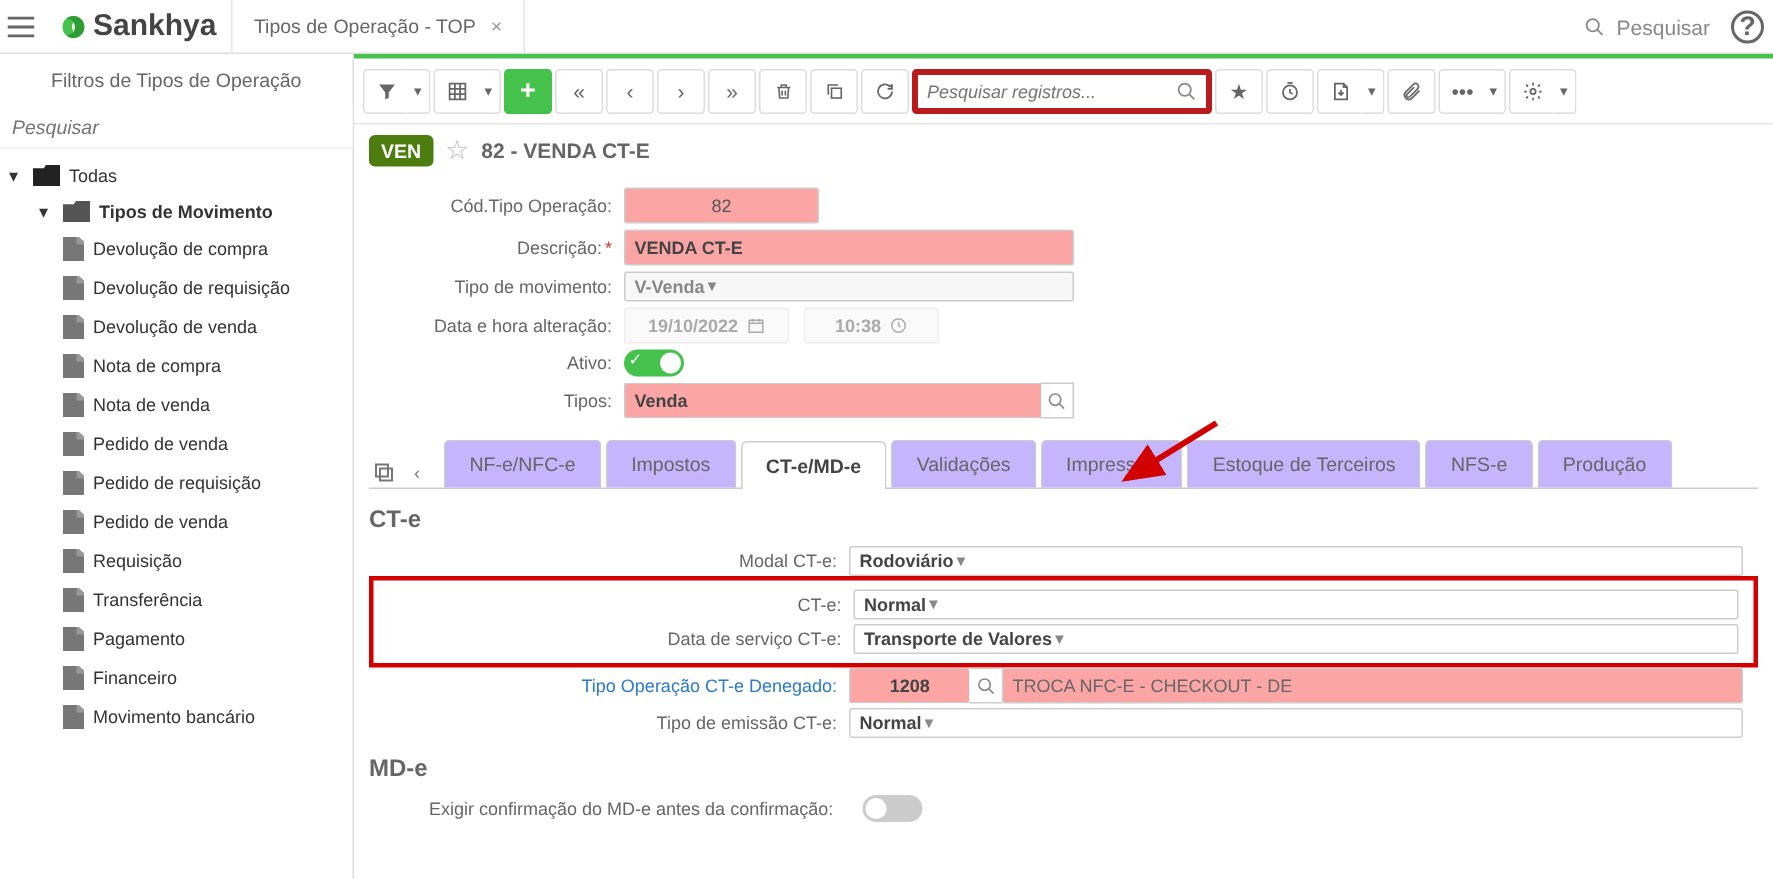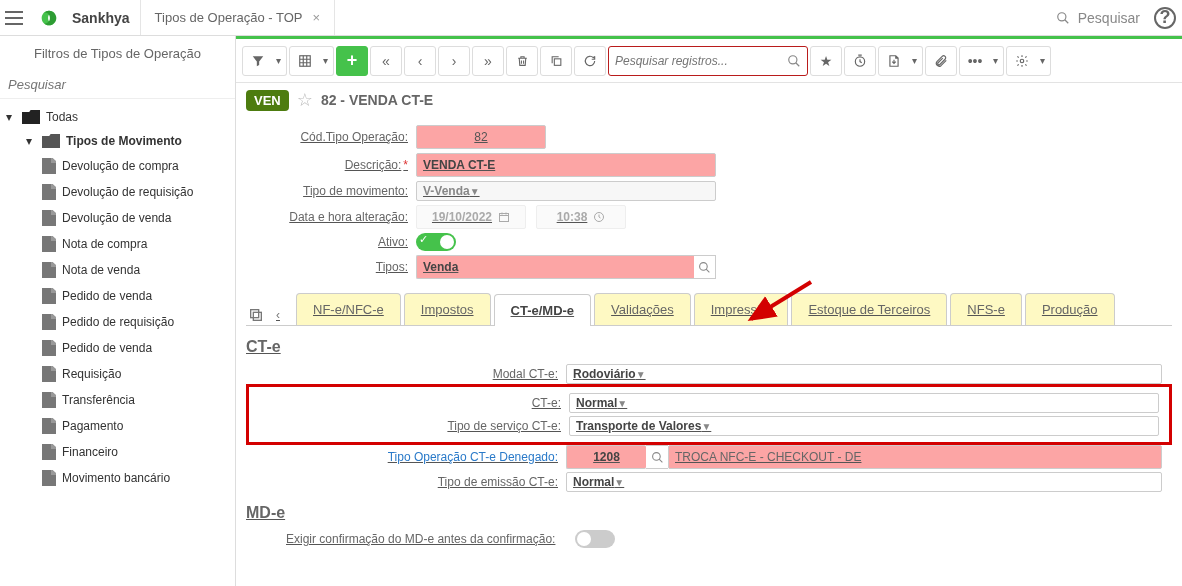--- a/index.html
+++ b/index.html
@@ -8,7 +8,7 @@
 
 .topbar { height: 36px; display: flex; align-items: center; border-bottom: 1px solid #ddd; }
 .hamburger { width: 28px; display:flex; align-items:center; justify-content:center; height:100%; cursor:pointer;}
-.logo { display:flex; align-items:center; gap:12px; padding: 0 10px; font-weight:bold; color:#444; font-size:14px;}
+.logo { display:flex; align-items:center; gap:2px; padding: 0 10px; font-weight:bold; color:#444; font-size:20px;}
 .logo svg { }
 .tab-app { height: 100%; display:flex; align-items:center; padding:0 14px; border-left:1px solid #e5e5e5; border-right:1px solid #e5e5e5; color:#666; font-size:13px; position:relative;}
 .tab-app .close { margin-left:10px; color:#999; cursor:pointer;}

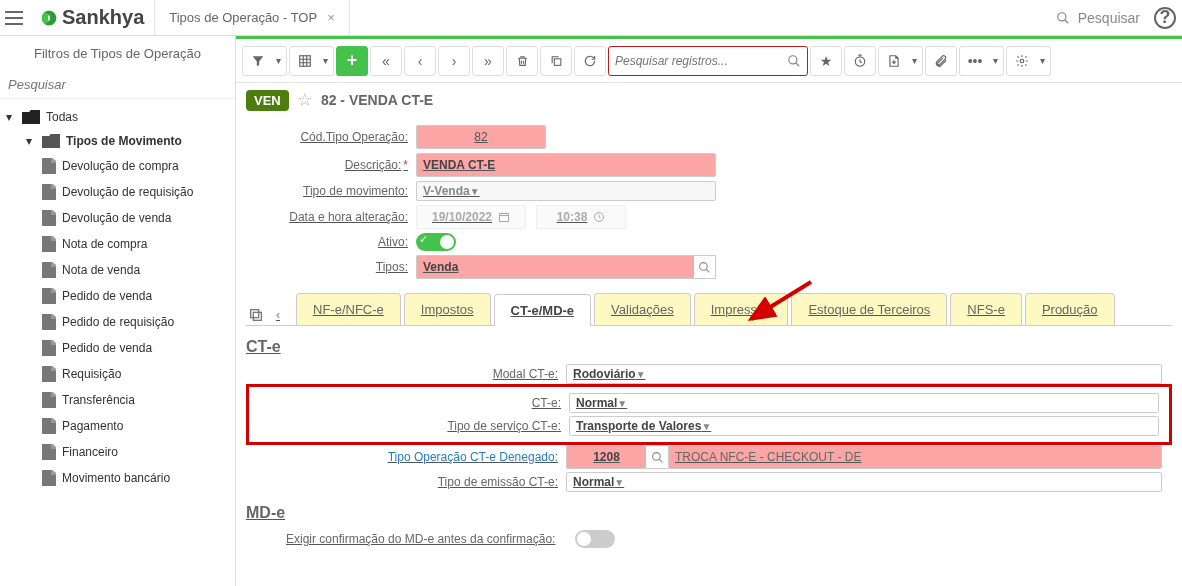--- a/index.html
+++ b/index.html
@@ -43,7 +43,7 @@
 .tbtn.primary { background:#45c24b; border-color:#45c24b; color:#fff; font-size:18px; font-weight:bold;}
 .tbtn.small-chev { width:16px; border-left:none; border-top-left-radius:0; border-bottom-left-radius:0; font-size:10px; margin-left:-3px;}
 .tgroup { display:flex; }
-.toolbar-search { height:30px; border:1px solid #b91c1c; border-radius:3px; display:flex; align-items:center; padding:0 6px; color:#999; width:200px; font-style:italic;}
+.toolbar-search { height:30px; border:4px solid #b91c1c; border-radius:3px; display:flex; align-items:center; padding:0 6px; color:#999; width:200px; font-style:italic;}
 .toolbar-search input { border:none; outline:none; flex:1; font-size:12px; font-style:italic; color:#666;}
 
 .record-header { padding: 6px 10px; display:flex; align-items:center; gap:8px;}

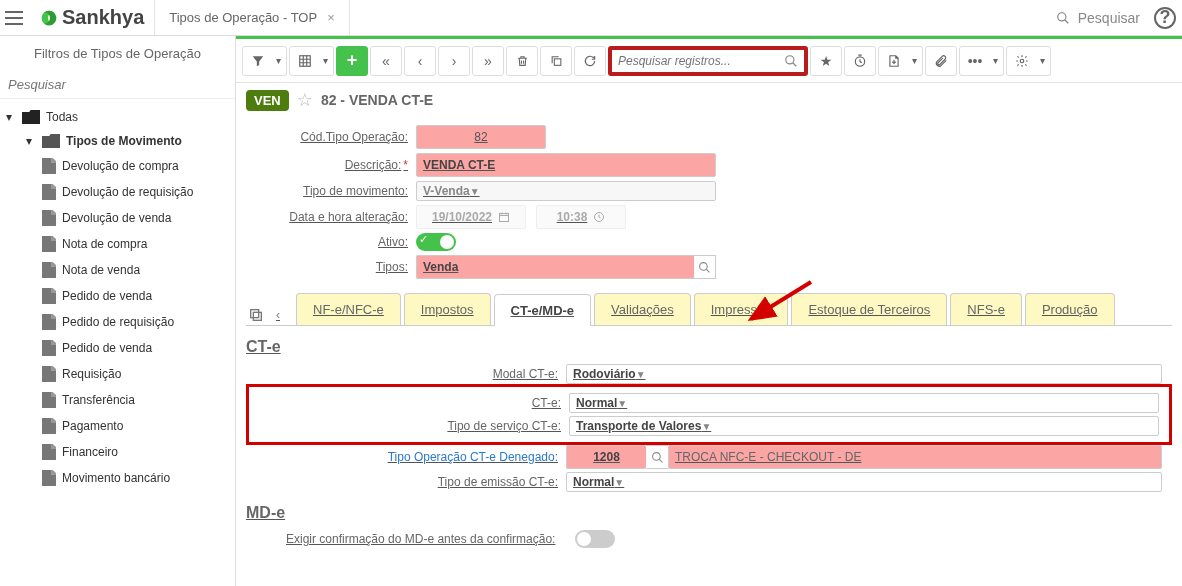--- a/index.html
+++ b/index.html
@@ -286,7 +286,7 @@
       <span class="rec-title">82 - VENDA CT-E</span>
     </div>
 
-    <div class="form-area" style="position:relative;text-decoration:underline;">
+    <div class="form-area" style="position:relative;">
 
       <div class="form-row">
         <div class="form-label">Cód.Tipo Operação:</div>

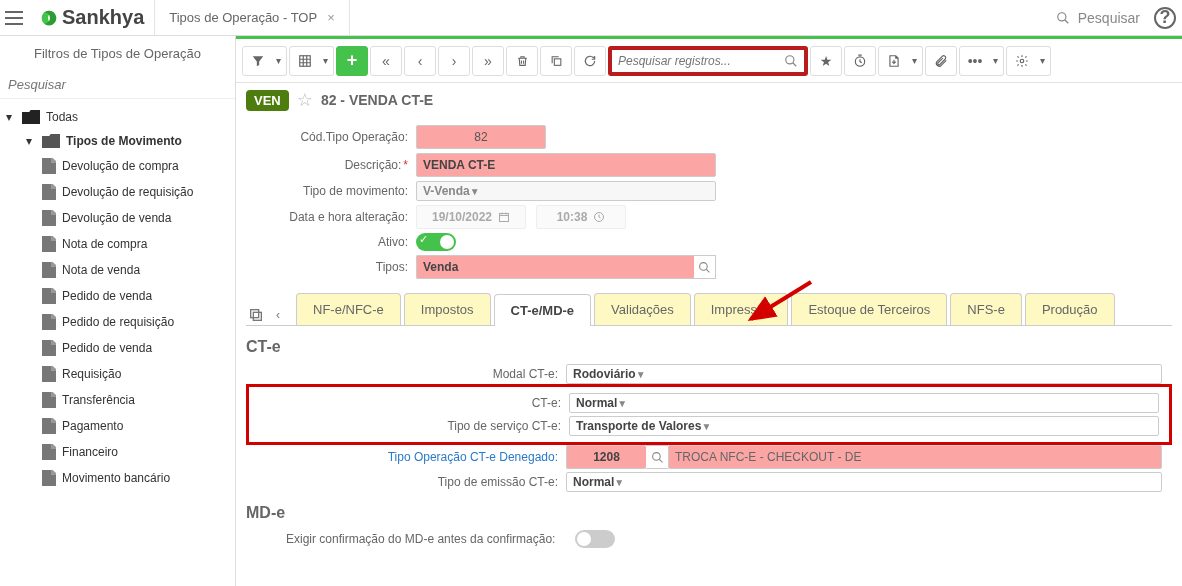--- a/index.html
+++ b/index.html
@@ -77,7 +77,7 @@
 
 .tabstrip { display:flex; align-items:flex-end; border-bottom:1px solid #ccc; margin-top: 14px;}
 .tab-prebtns { display:flex; gap:2px; margin-right:8px; align-items:center;}
-.tab { padding: 8px 16px; border:1px solid #ccc; border-bottom:none; border-radius:4px 4px 0 0; background:#fef9c3; color:#666; cursor:pointer; margin-right:3px; font-size:13px;}
+.tab { padding: 8px 16px; border:1px solid #ccc; border-bottom:none; border-radius:4px 4px 0 0; background:#c4b5fd; color:#666; cursor:pointer; margin-right:3px; font-size:13px;}
 .tab.active { background:#fff; font-weight:bold; color:#444; position:relative; top:1px;}
 .pretab-ic { width:20px; height:20px; display:flex; align-items:center; justify-content:center; color:#777; cursor:pointer;}
 

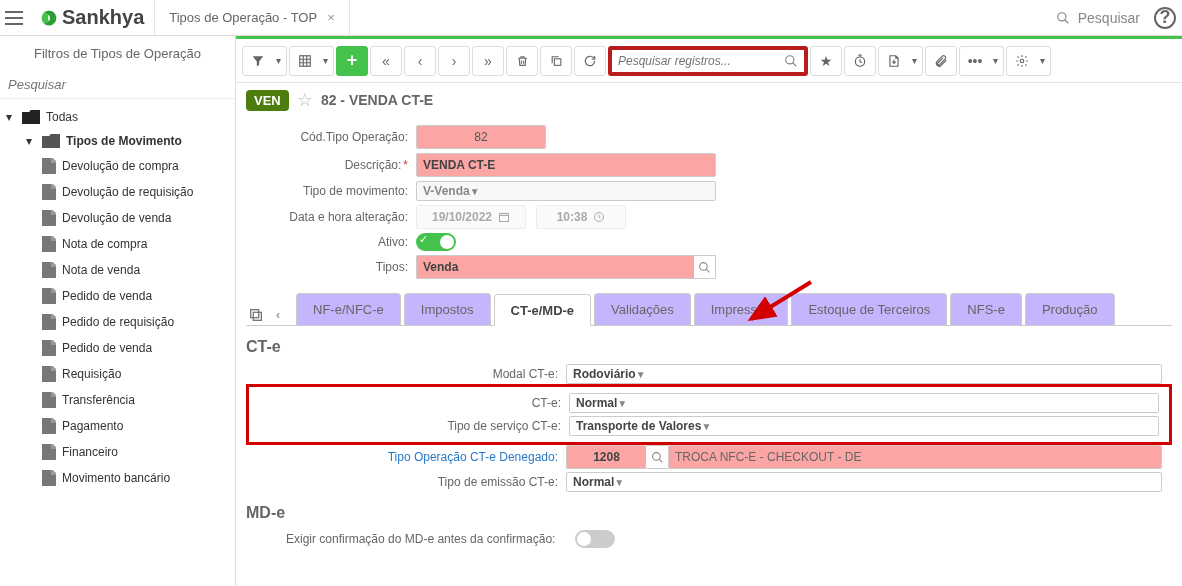--- a/index.html
+++ b/index.html
@@ -393,7 +393,7 @@
             </div>
         </div>
         <div class="field-row">
-          <div class="field-label">Tipo de serviço CT-e:</div>
+          <div class="field-label">Data de serviço CT-e:</div>
           <div class="sel bold-dark wide-sel">
               <span>Transporte de Valores</span>
               <span class="caret">▼</span>

